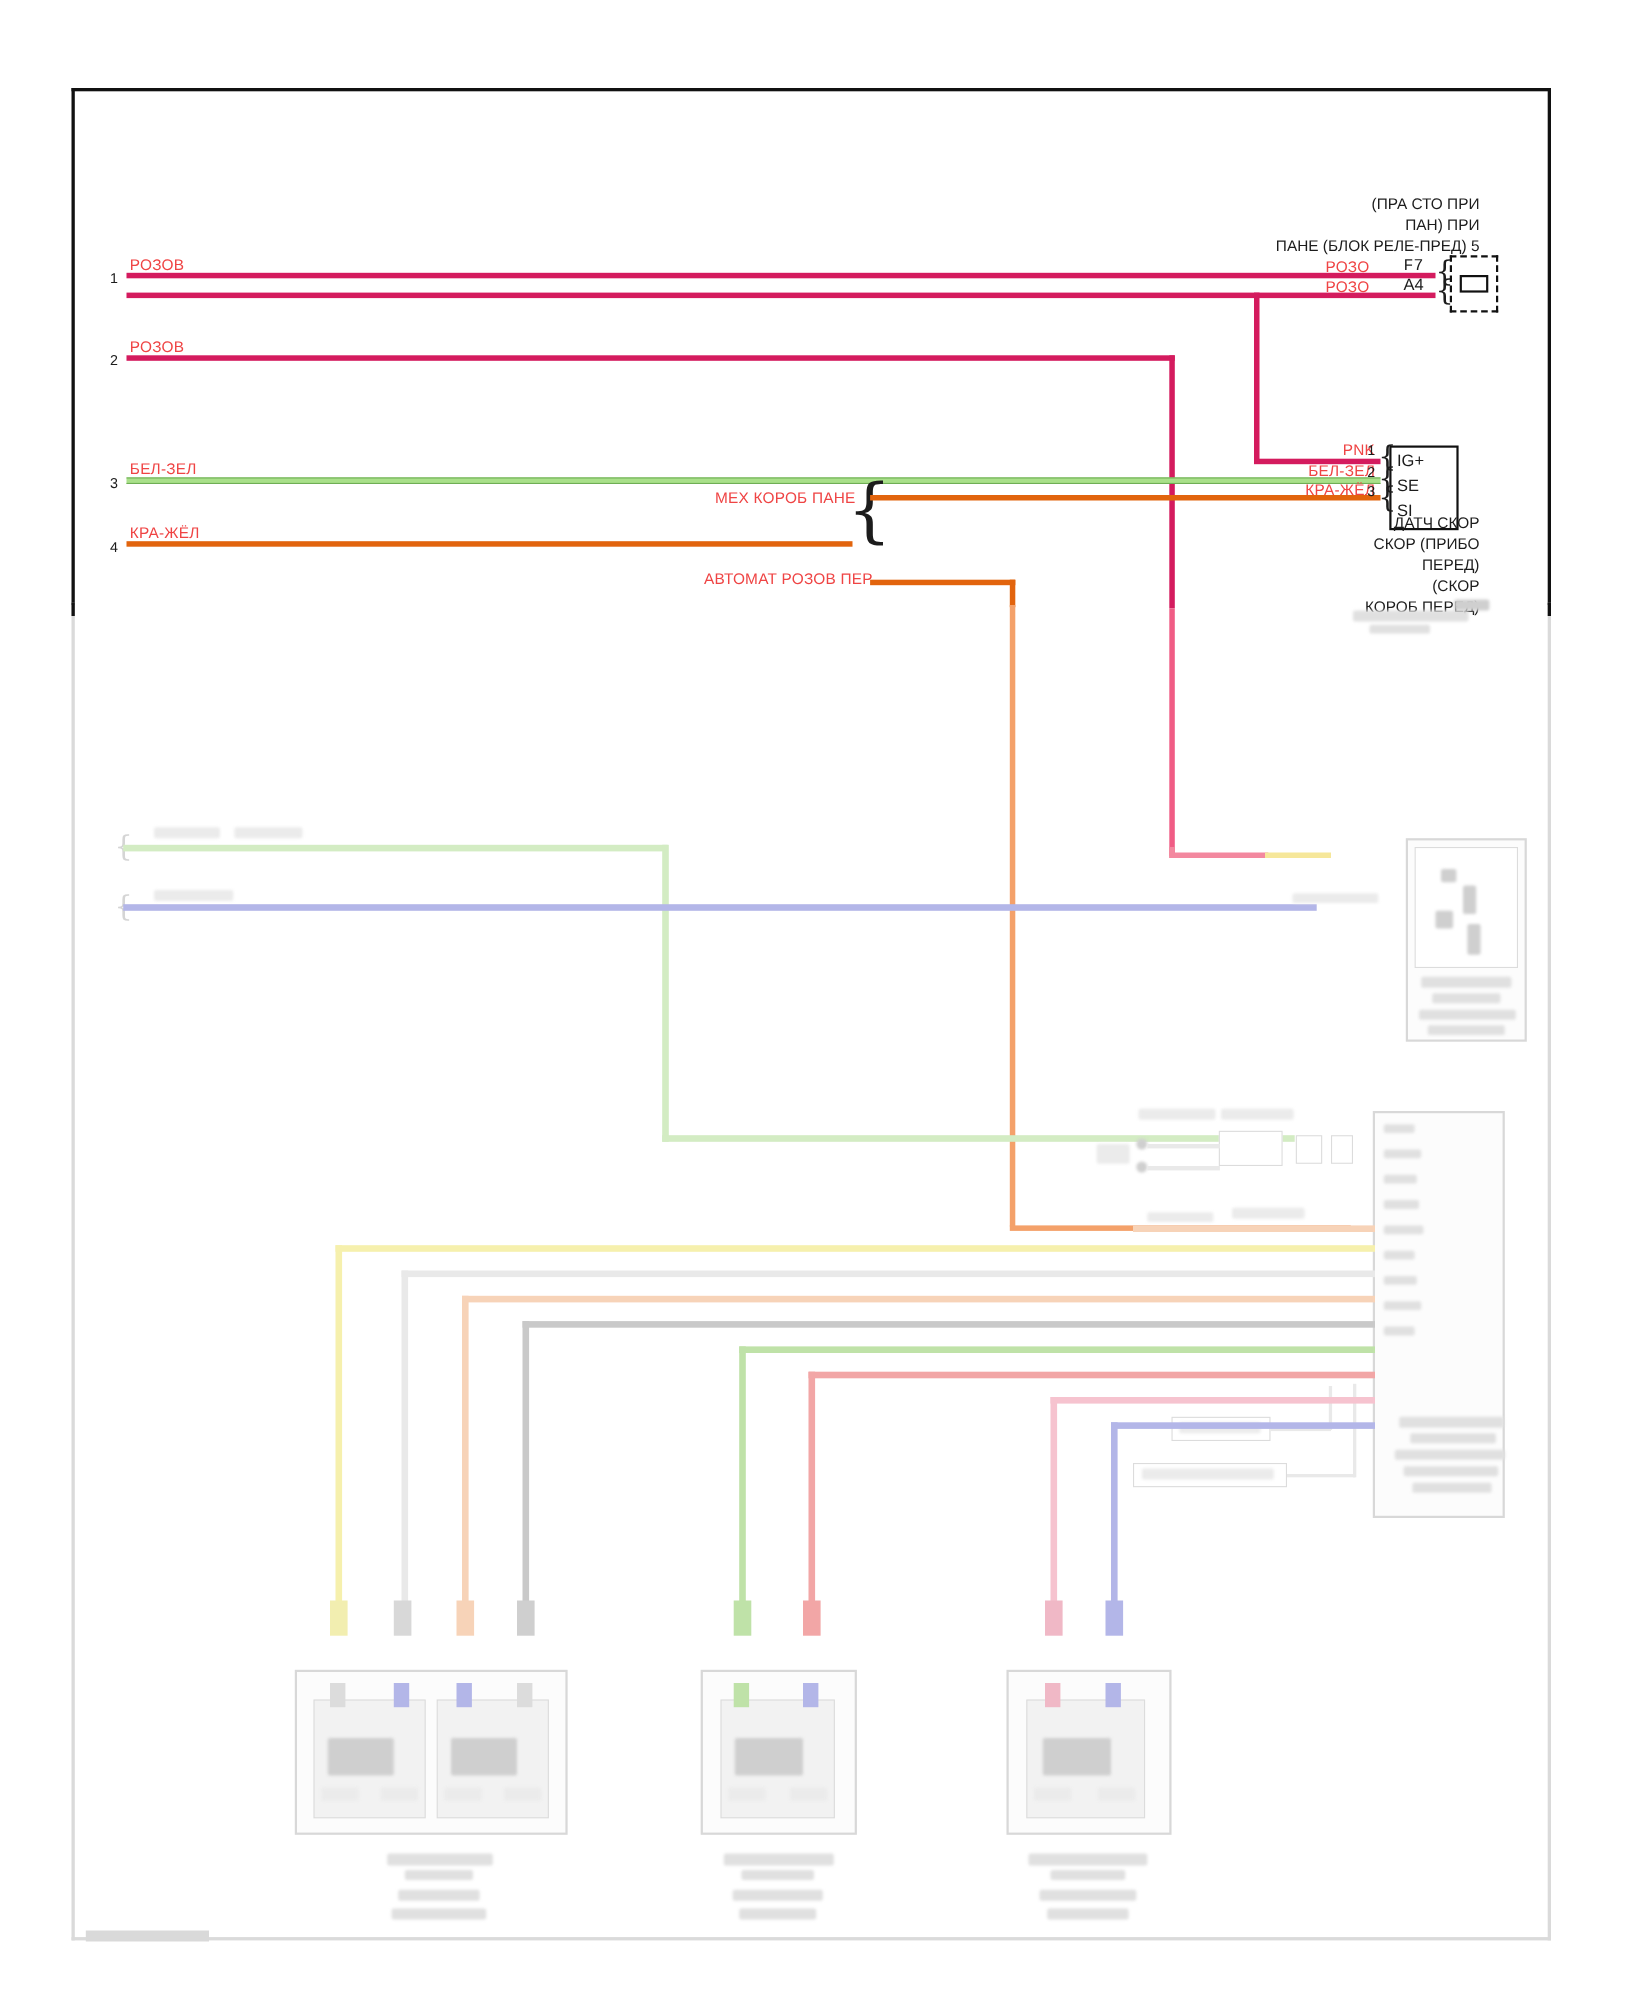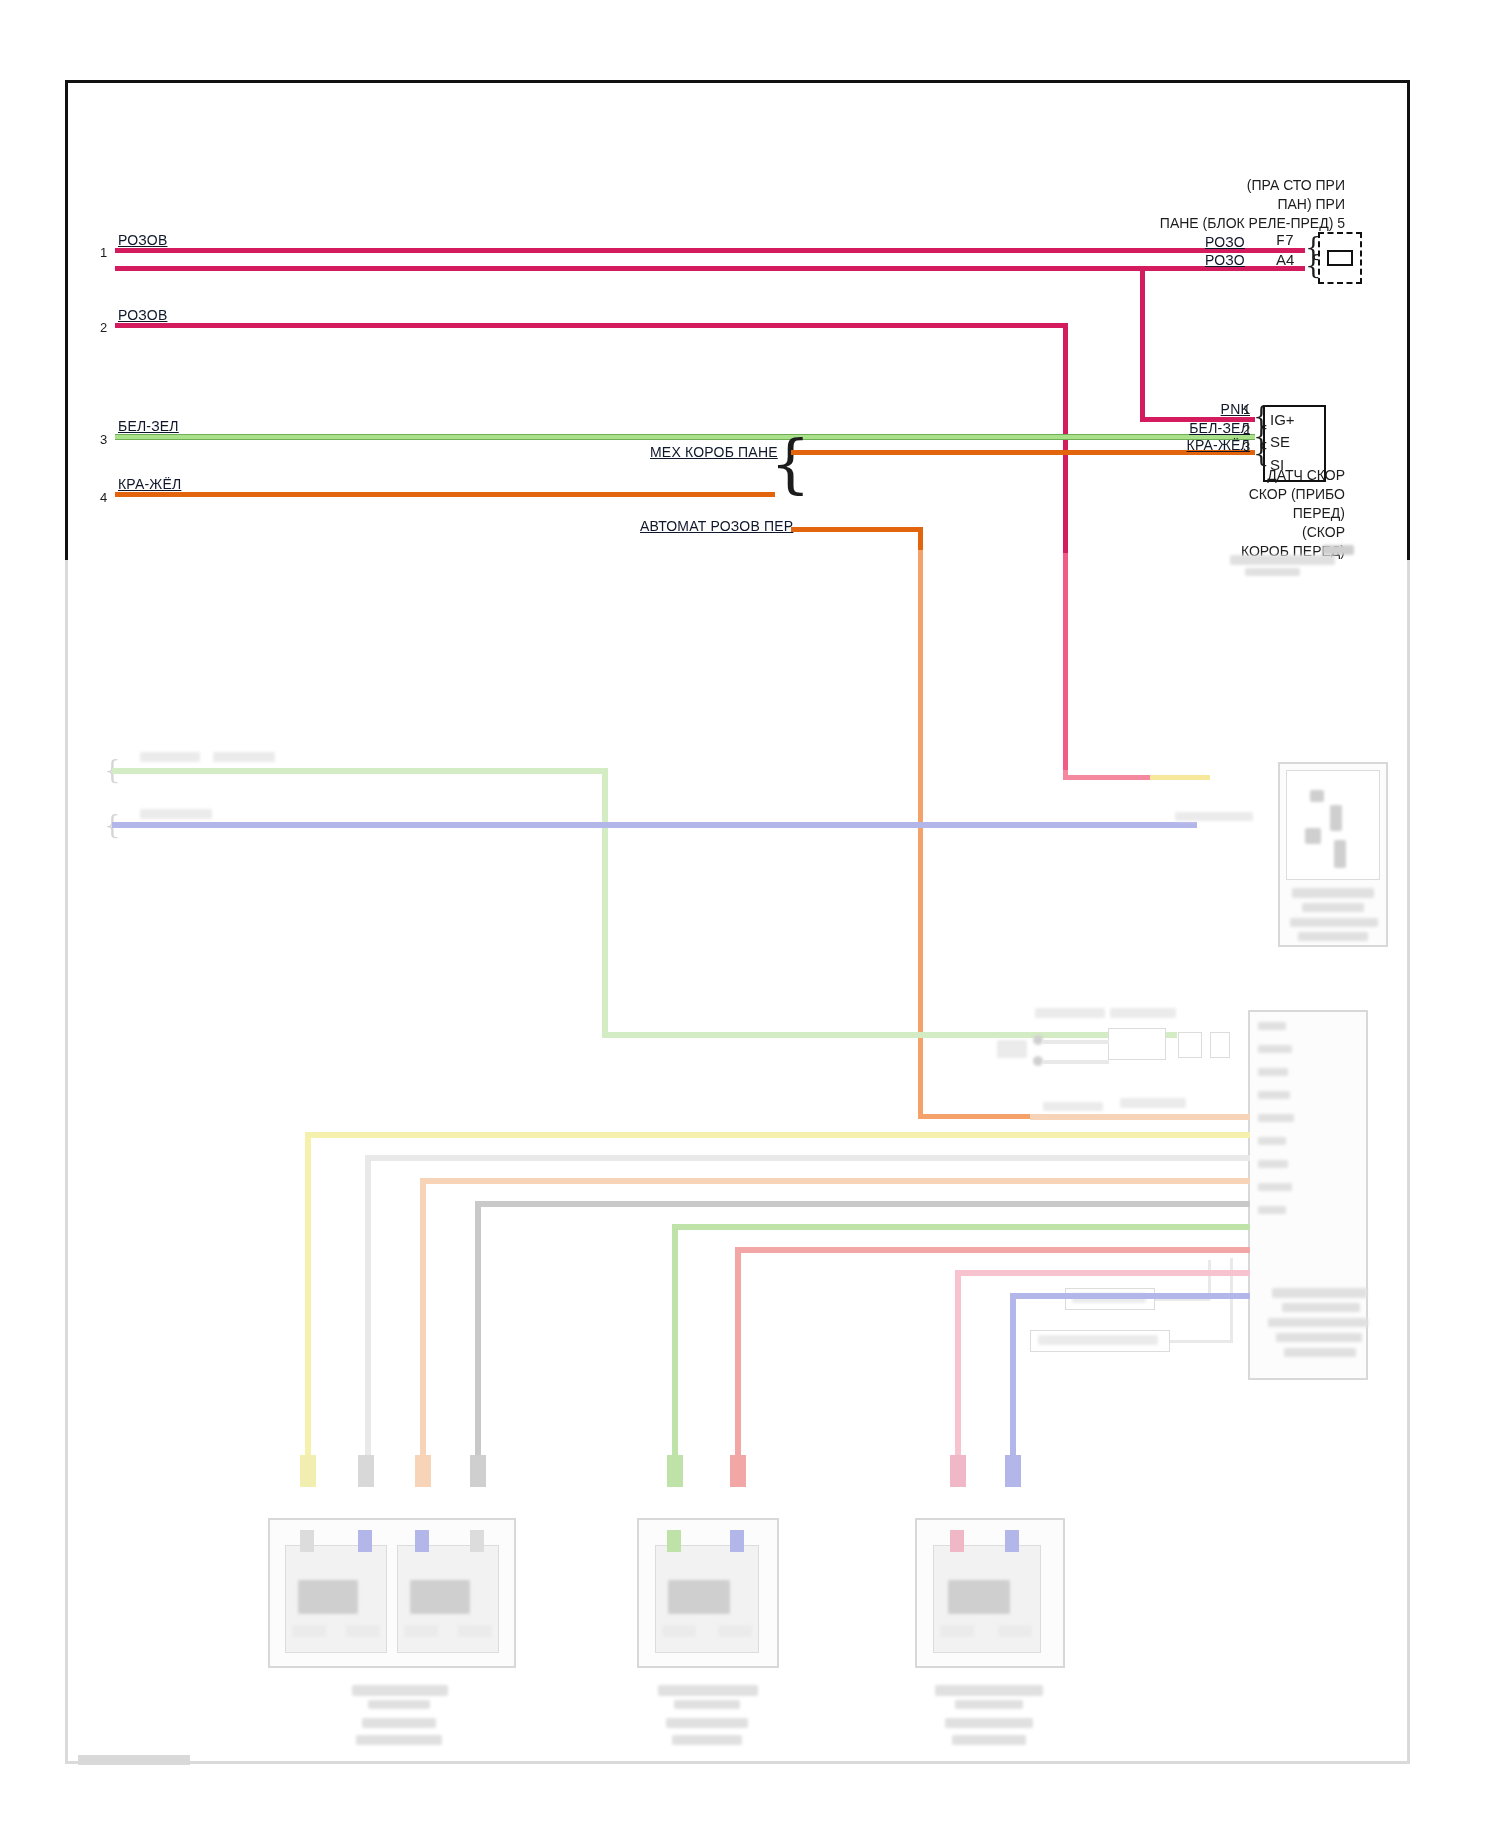--- a/index.html
+++ b/index.html
@@ -23,8 +23,8 @@
 
   
   .lbl {
-    position:absolute; font-size:14px; color:#0f172a; white-space:nowrap;
-    letter-spacing:0.2px; line-height:1.25;text-decoration:underline;
+    position:absolute; font-size:14px; color:#ef4444; white-space:nowrap;
+    letter-spacing:0.2px; line-height:1.25;
   }
   .lbl.r { text-align:right; }
   .pin-num { position:absolute; font-size:13px; color:#1c1c1c; }

